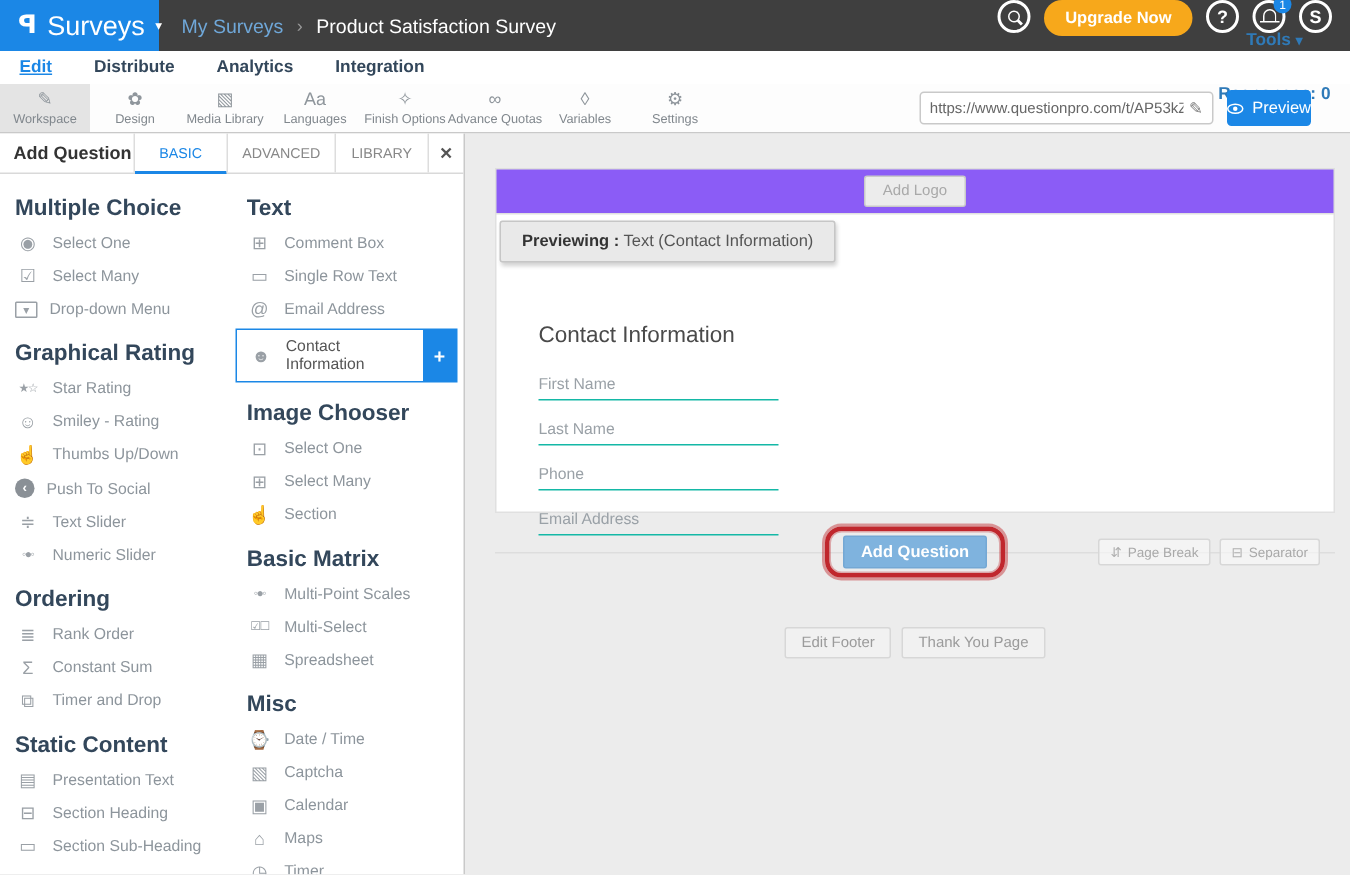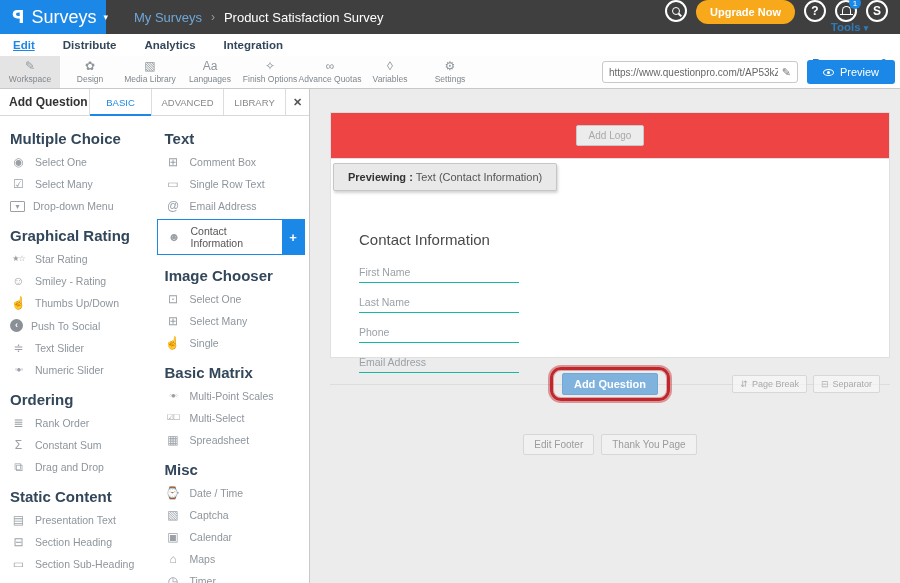--- a/index.html
+++ b/index.html
@@ -12,7 +12,7 @@
   .logo-p { font-weight:bold; font-size:17px; font-family:"DejaVu Sans", sans-serif; transform:scaleX(-1); display:inline-block; }
   .logo-menu { font-size:18px; }
   .caret { font-size:9px; }
-  .breadcrumb { display:flex; align-items:center; gap:9px; padding-left:28px; }
+  .breadcrumb { display:flex; align-items:center; gap:9px; padding-left:15px; }
   .crumb-parent { color:#6fa7d8; font-size:13px; cursor:pointer; }
   .crumb-sep { color:#9a9a9a; font-size:12px; }
   .crumb-current { color:#fff; font-size:13px; }

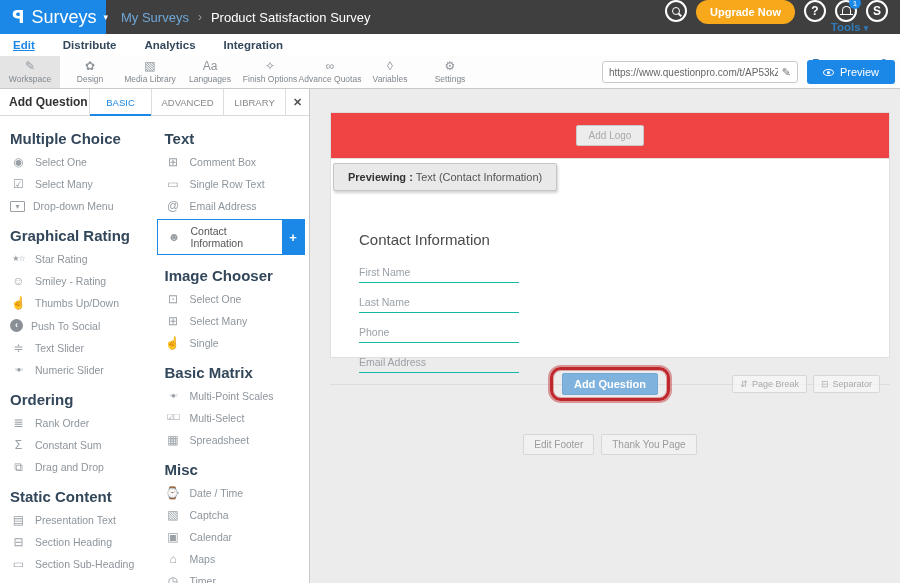--- a/index.html
+++ b/index.html
@@ -45,7 +45,7 @@
   .url-box { margin-left:auto; align-self:center; width:196px; height:22px; background:#fff; border:1px solid #c9c9c9; border-radius:3px; display:flex; align-items:center; padding:0 6px; gap:4px; }
   .url-text { font-size:10px; color:#666; white-space:nowrap; overflow:hidden; flex:1; }
   .url-edit { font-size:11px; color:#777; cursor:pointer; }
-  .preview-btn { align-self:center; margin:0 5px 0 9px; background:#1b87e6; color:#fff; border:none; border-radius:3px; height:24px; padding:0 16px; font-size:11px; display:flex; align-items:center; gap:6px; cursor:pointer; }
+  .preview-btn { align-self:center; margin:0 26px 0 9px; background:#1b87e6; color:#fff; border:none; border-radius:3px; height:24px; padding:0 0; font-size:11px; display:flex; align-items:center; gap:6px; cursor:pointer; }
   .eye-glyph { width:11px; height:7px; border:1.4px solid #fff; border-radius:50%; position:relative; display:inline-block; }
   .eye-glyph::after { content:""; position:absolute; width:3px; height:3px; background:#fff; border-radius:50%; top:1px; left:3px; }
 

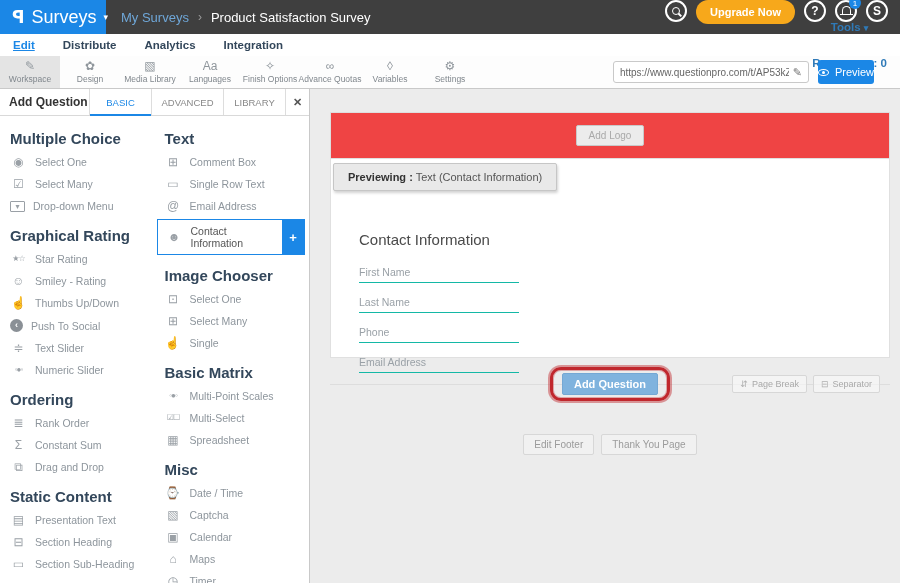--- a/index.html
+++ b/index.html
@@ -76,7 +76,7 @@
   
   .canvas { flex:1; position:relative; background:#ececec; }
   .canvas-wrap { margin:23px 10px 0 20px; }
-  .logo-band { height:46px; background:#ef4444; border:1px solid #dedede; border-bottom:none; display:flex; align-items:center; justify-content:center; }
+  .logo-band { height:30px; background:#8b5cf6; border:1px solid #dedede; border-bottom:none; display:flex; align-items:center; justify-content:center; }
   .add-logo-btn { background:#ececec; border:1px solid #c9c9c9; color:#a9a9a9; font-size:10px; padding:4px 12px; border-radius:2px; cursor:pointer; }
   .survey-panel { background:#fff; border:1px solid #e0e0e0; height:200px; position:relative; }
   .preview-tab { position:absolute; top:4px; left:2px; background:#e9e9e9; border:1px solid #c6c6c6; border-radius:2px; padding:7px 14px; font-size:11px; color:#555; box-shadow:1px 2px 3px rgba(0,0,0,0.18); }

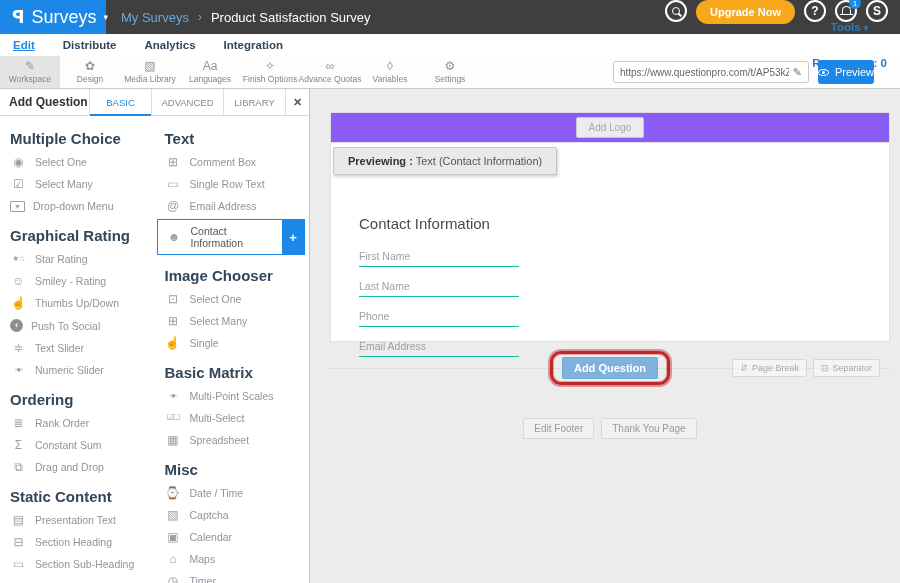--- a/index.html
+++ b/index.html
@@ -300,7 +300,7 @@
               </div>
               <div class="sb-item">
                 <span class="q-icon">☝</span>
-                <span>Single</span>
+                <span>Section</span>
               </div>
             </div>
             <div class="sb-section">

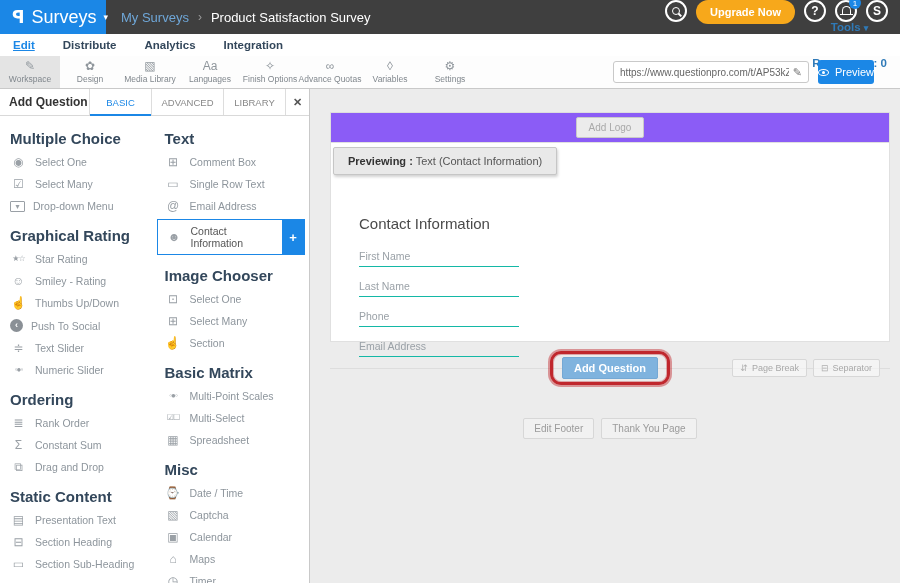--- a/index.html
+++ b/index.html
@@ -248,7 +248,7 @@
               </div>
               <div class="sb-item">
                 <span class="q-icon">⧉</span>
-                <span>Drag and Drop</span>
+                <span>Timer and Drop</span>
               </div>
             </div>
             <div class="sb-section">

